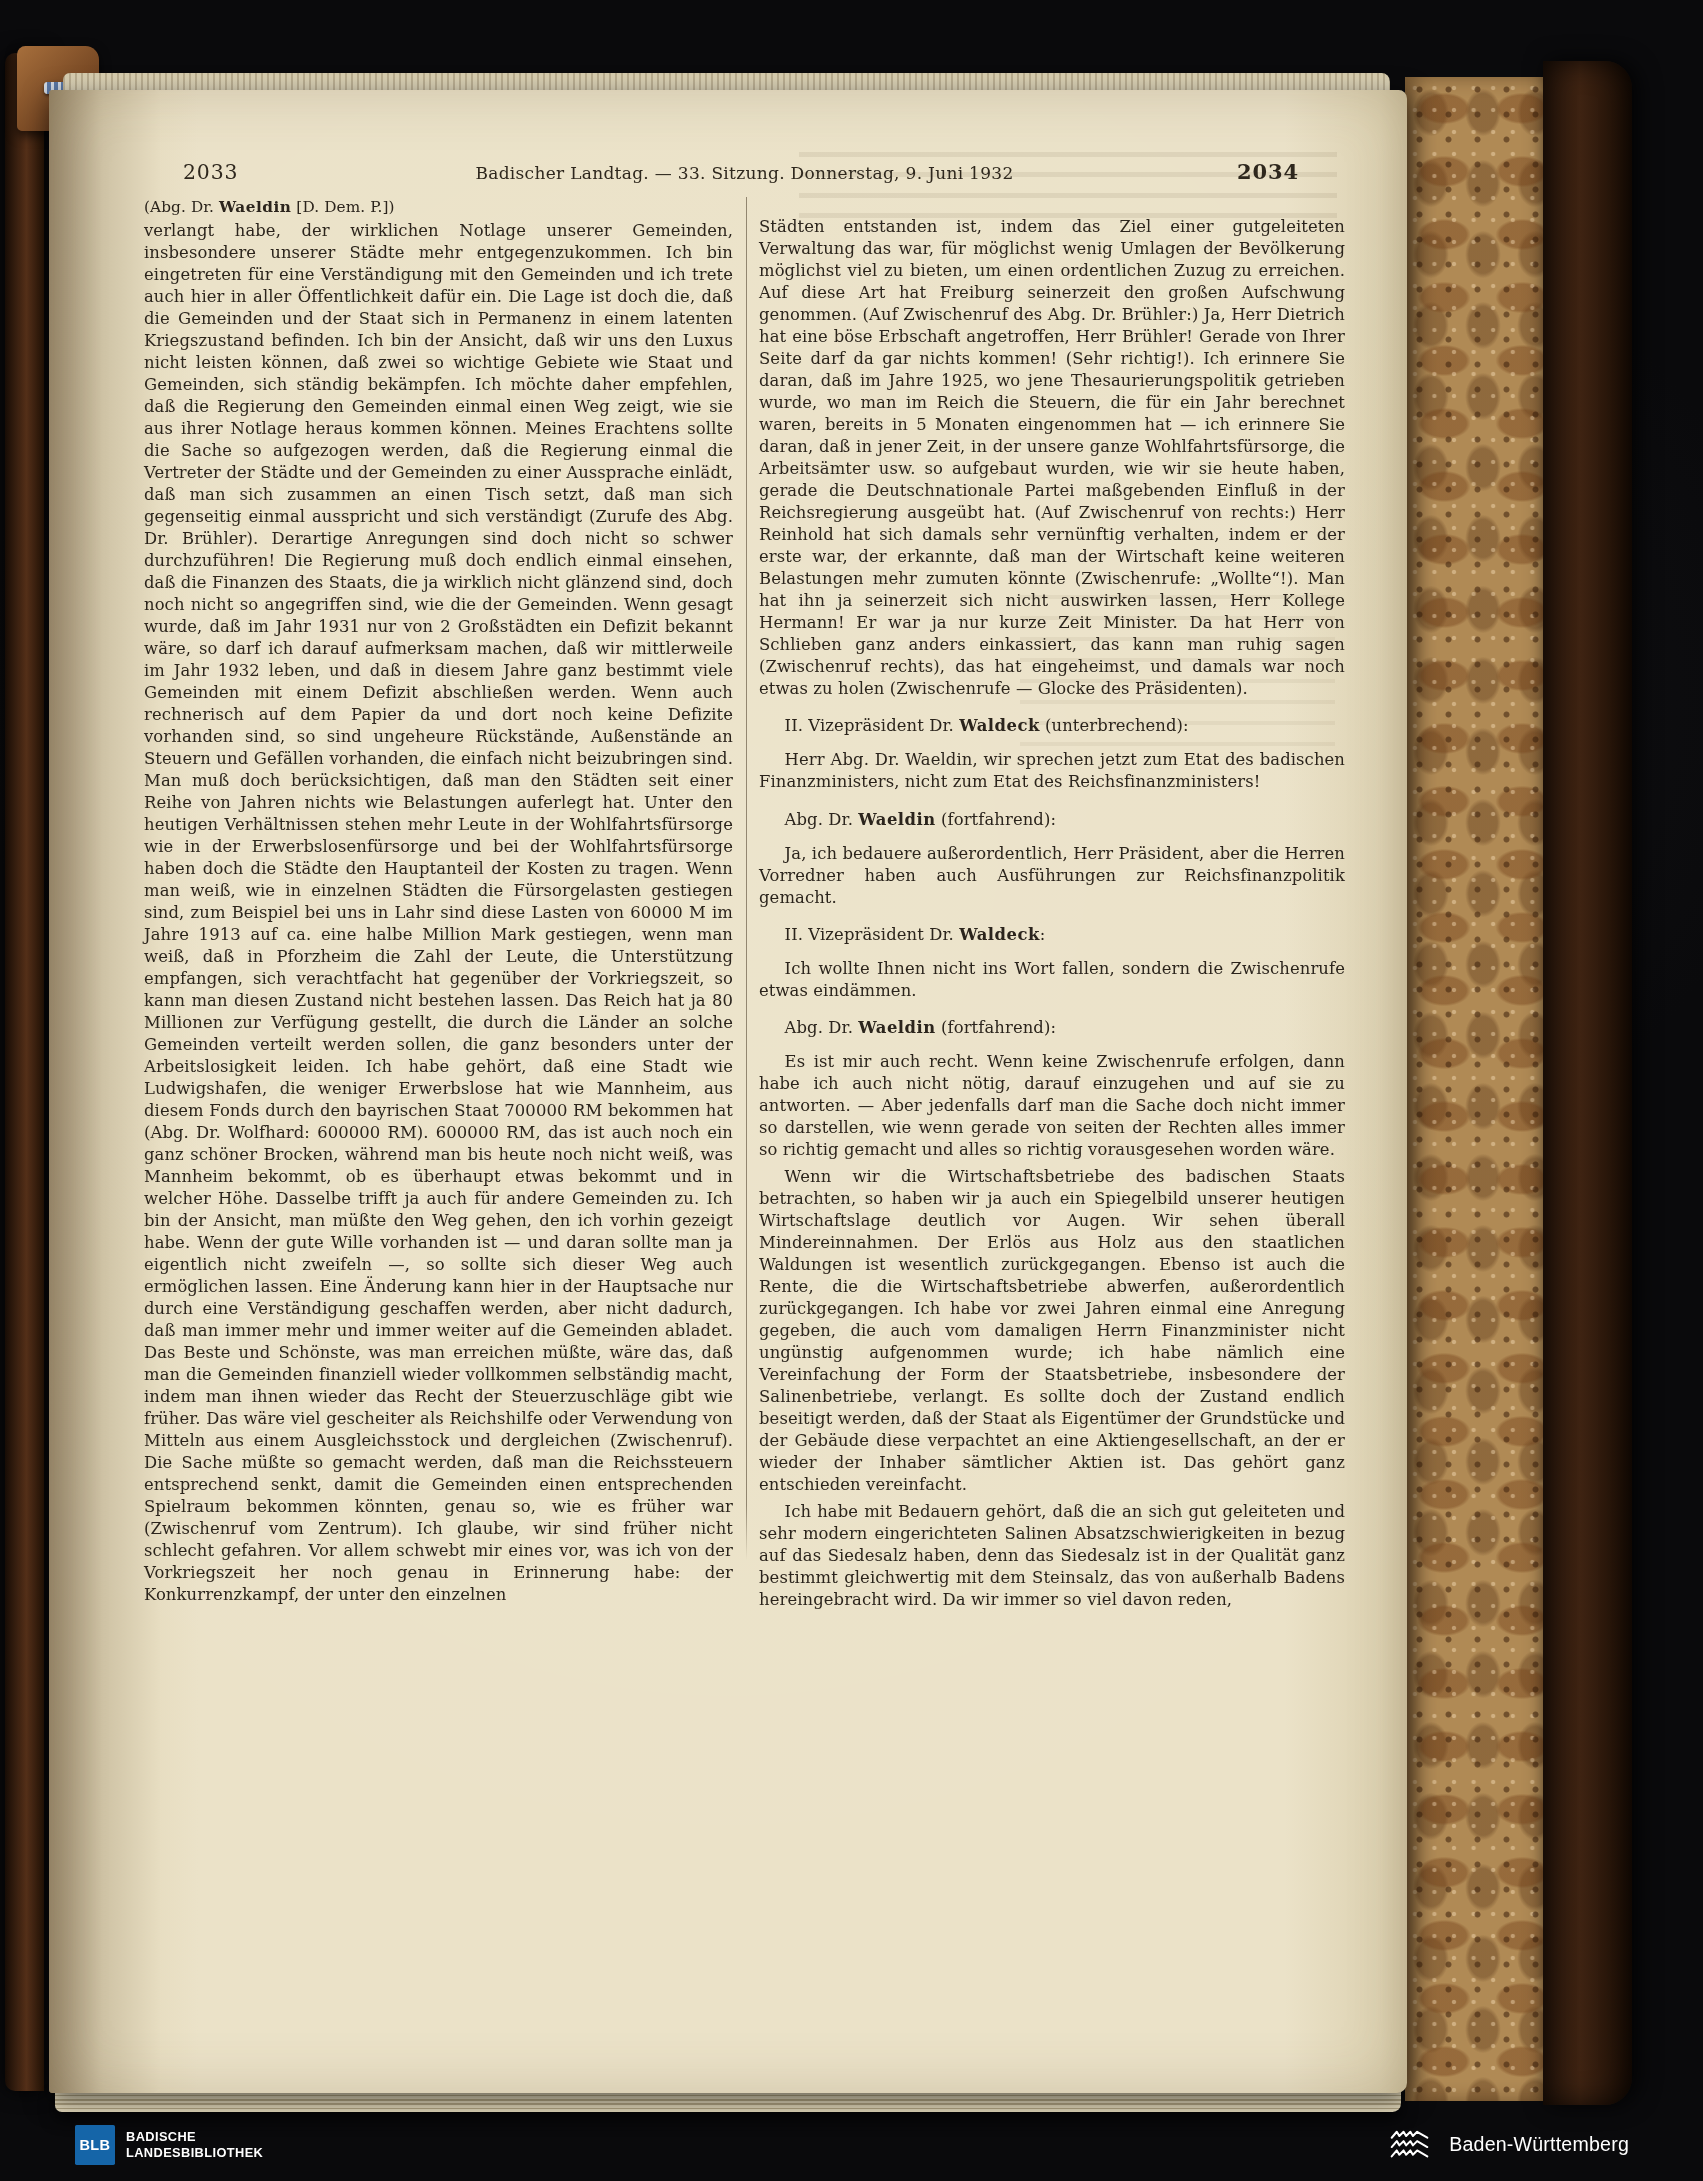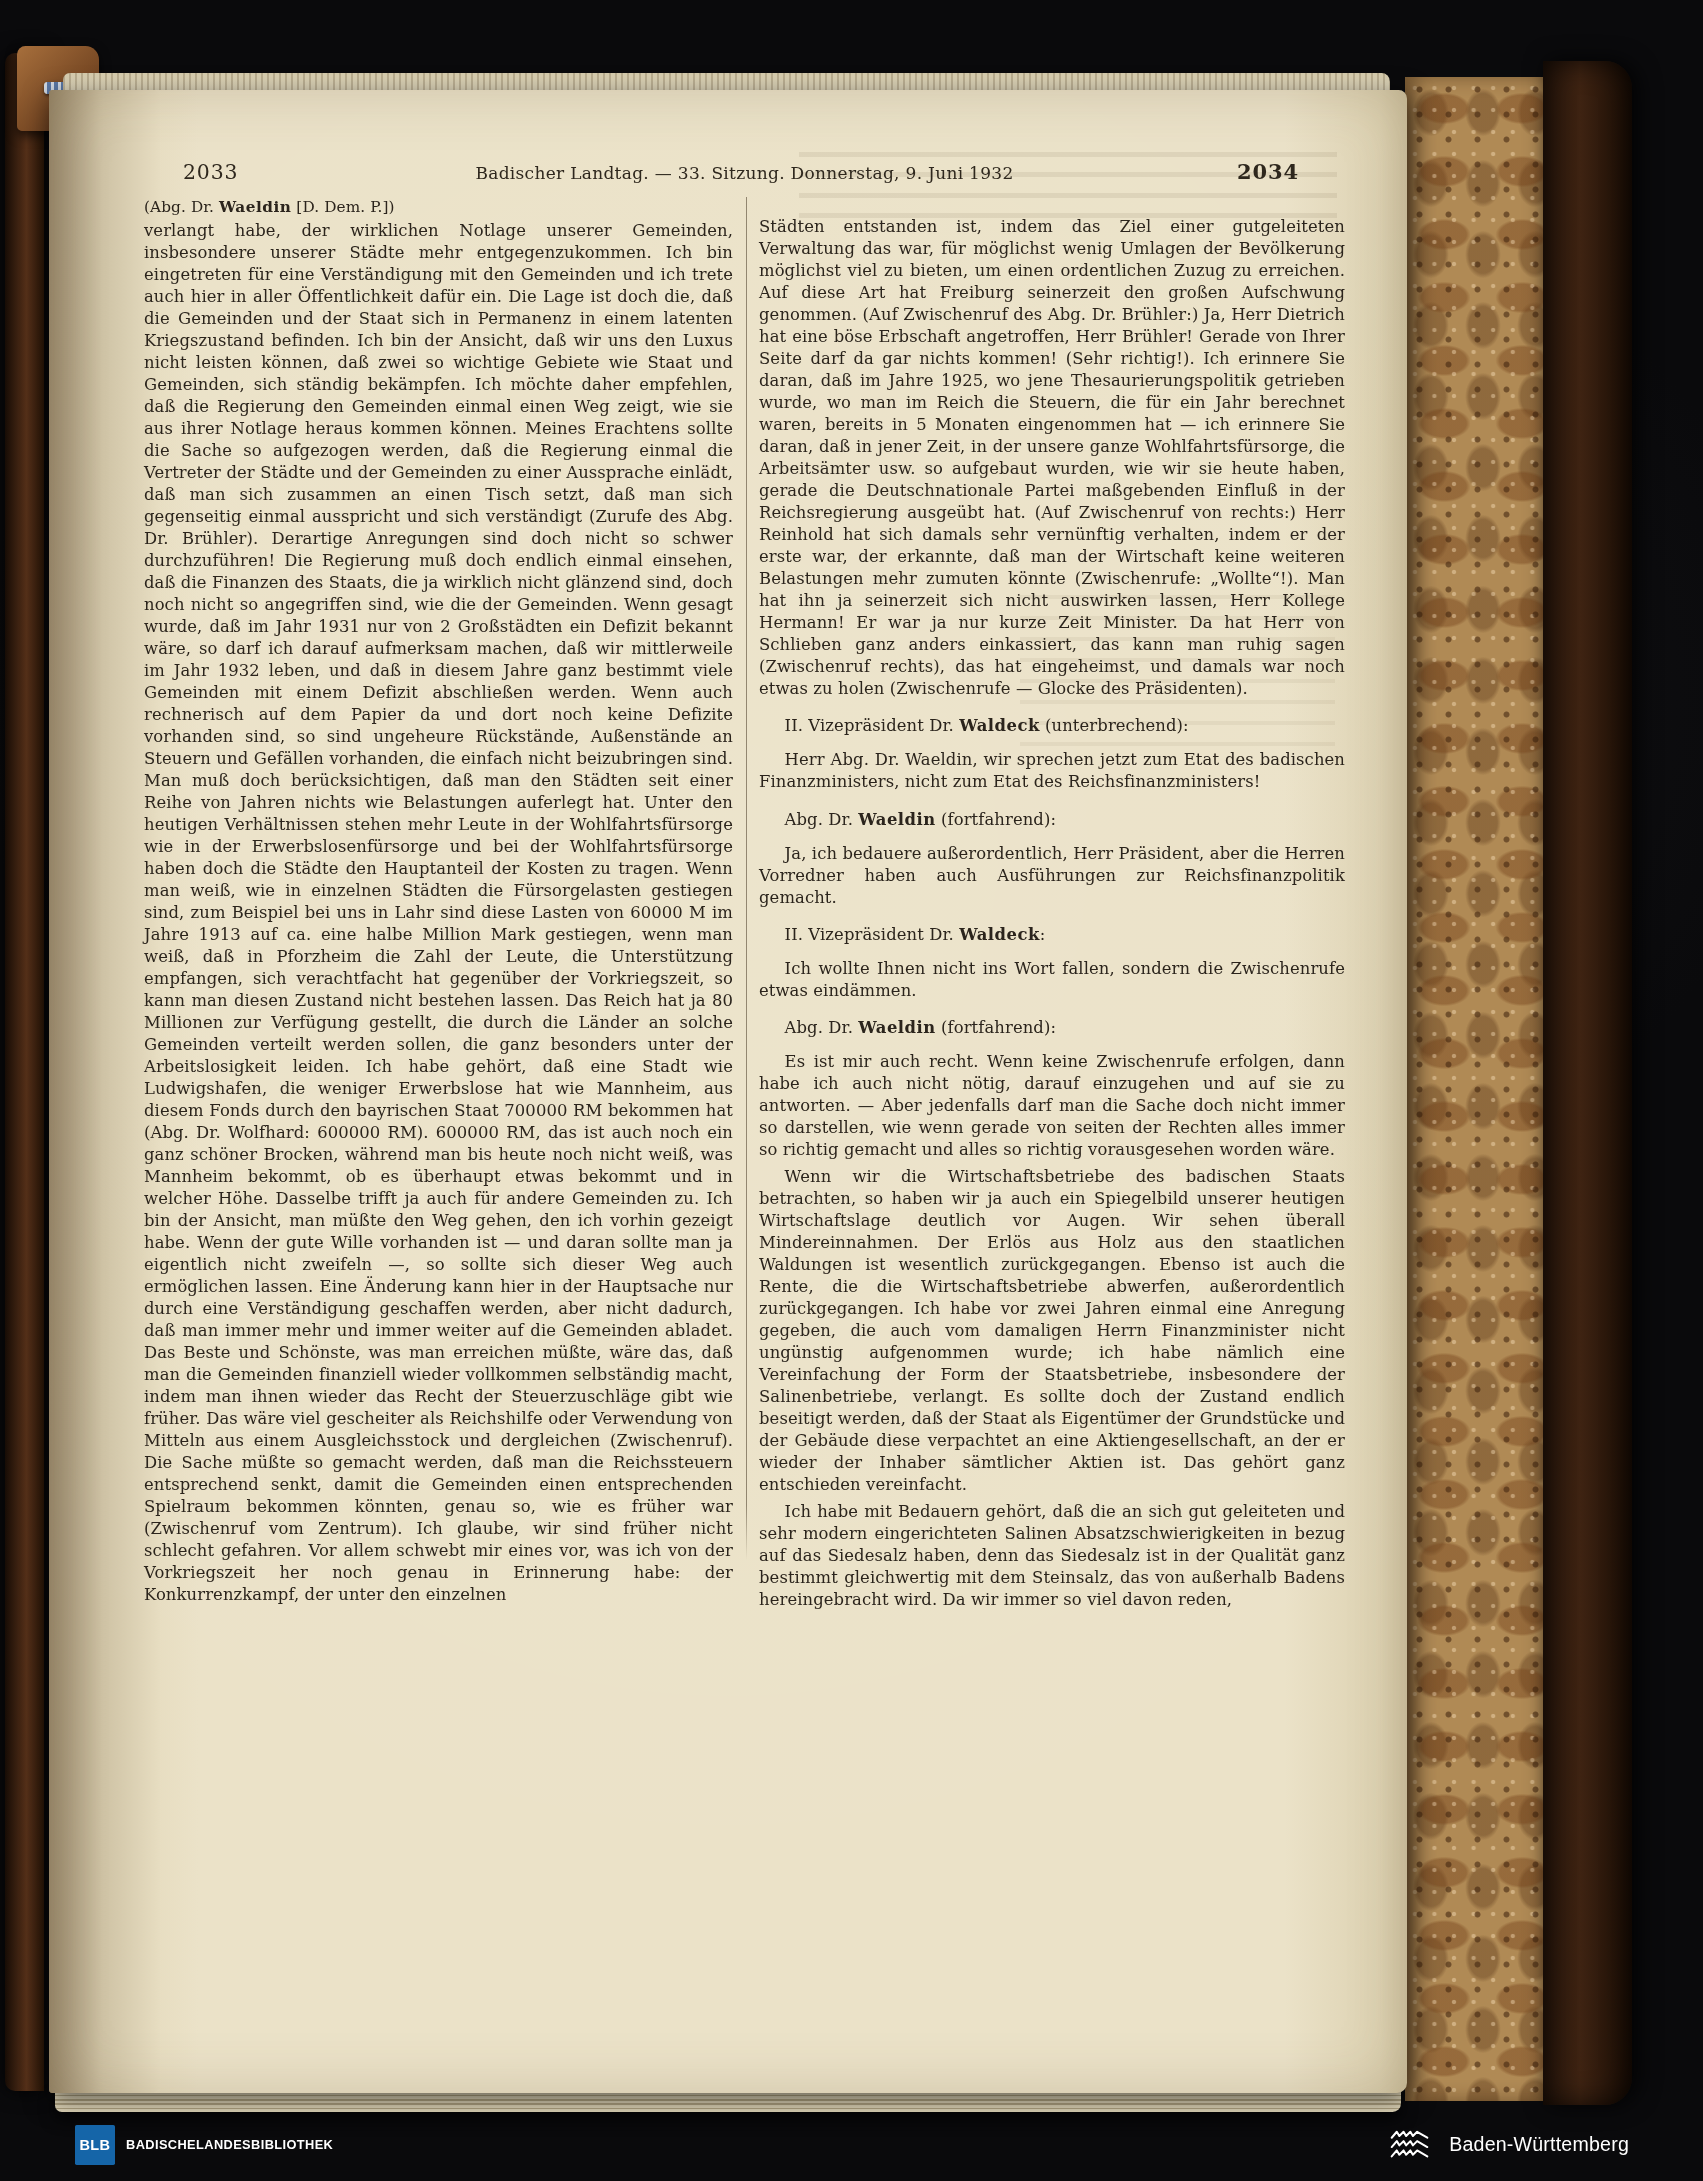--- a/index.html
+++ b/index.html
@@ -133,7 +133,7 @@
     display:flex;align-items:center;justify-content:center;
     font-weight:bold;font-size:14.5px;color:#fff;letter-spacing:0.4px;
   }
-  .blb-name{display:flex;flex-direction:row;font-size:12.8px;font-weight:bold;line-height:16px;letter-spacing:0.4px;}
+  .blb-name{display:flex;flex-direction:column;font-size:12.8px;font-weight:bold;line-height:16px;letter-spacing:0.4px;}
   .brand-right{display:flex;align-items:center;gap:20px;font-size:19.6px;letter-spacing:0.2px;}
   .antlers{display:block;}
 </style>

